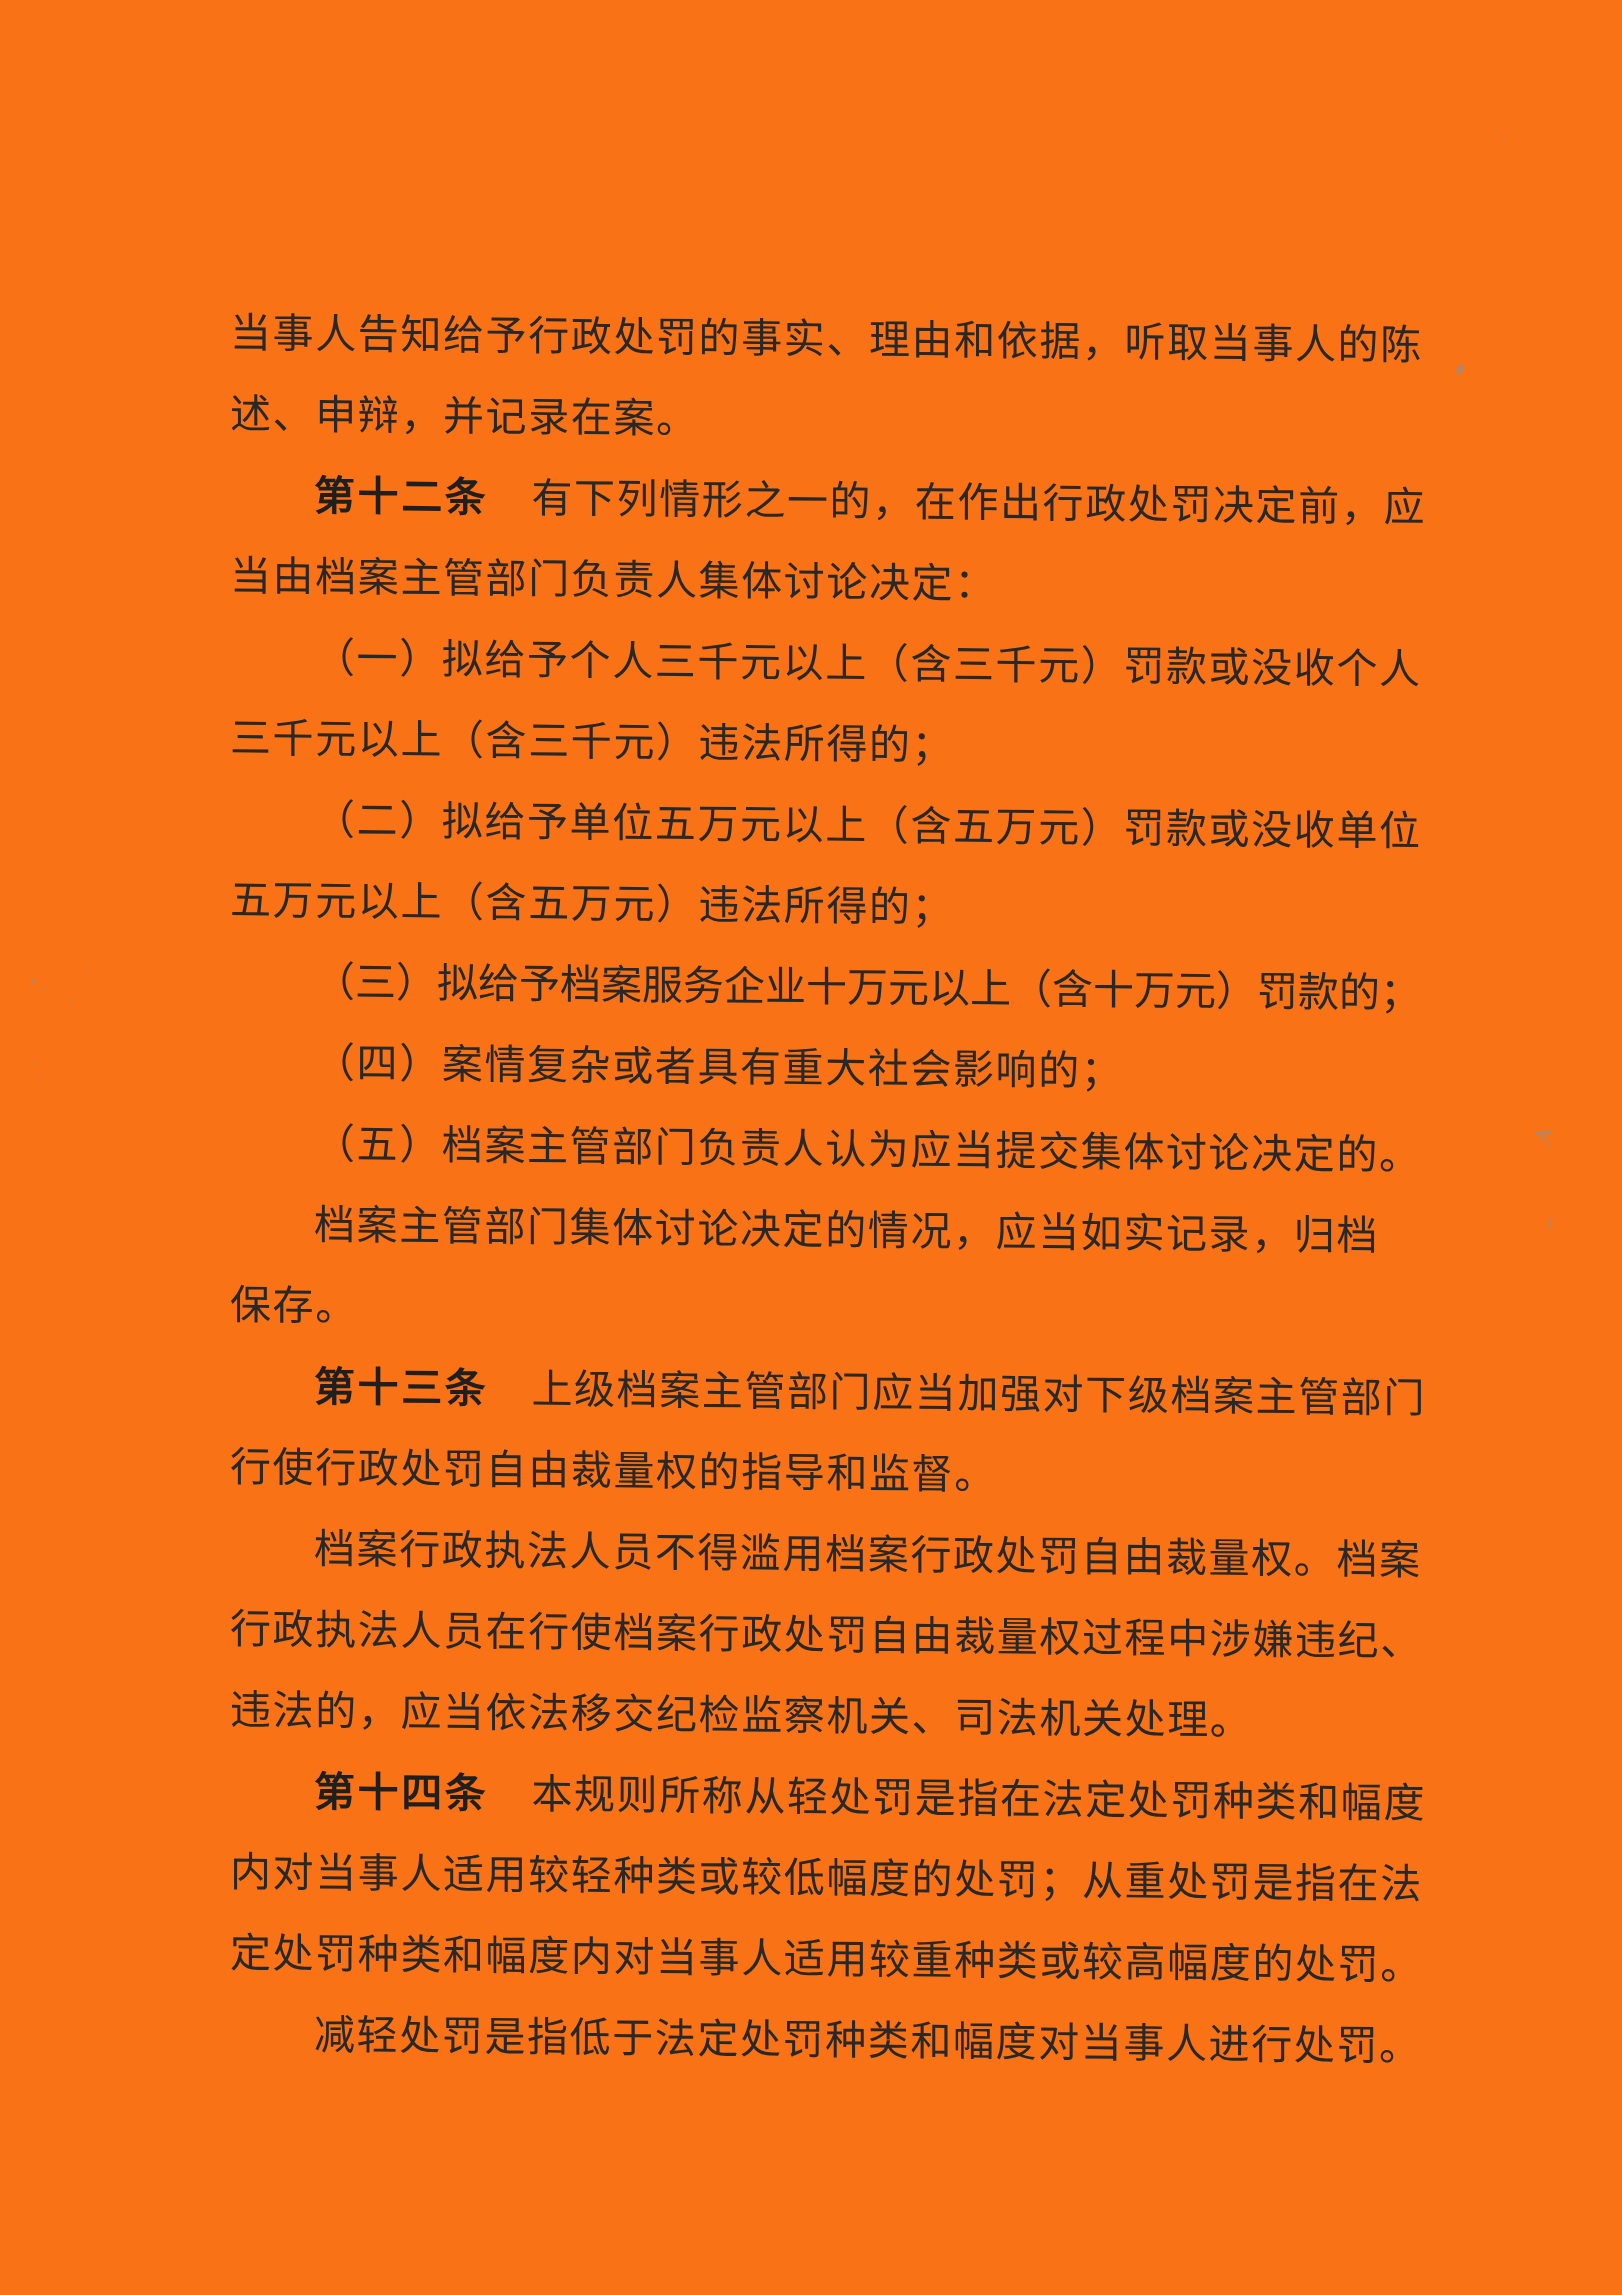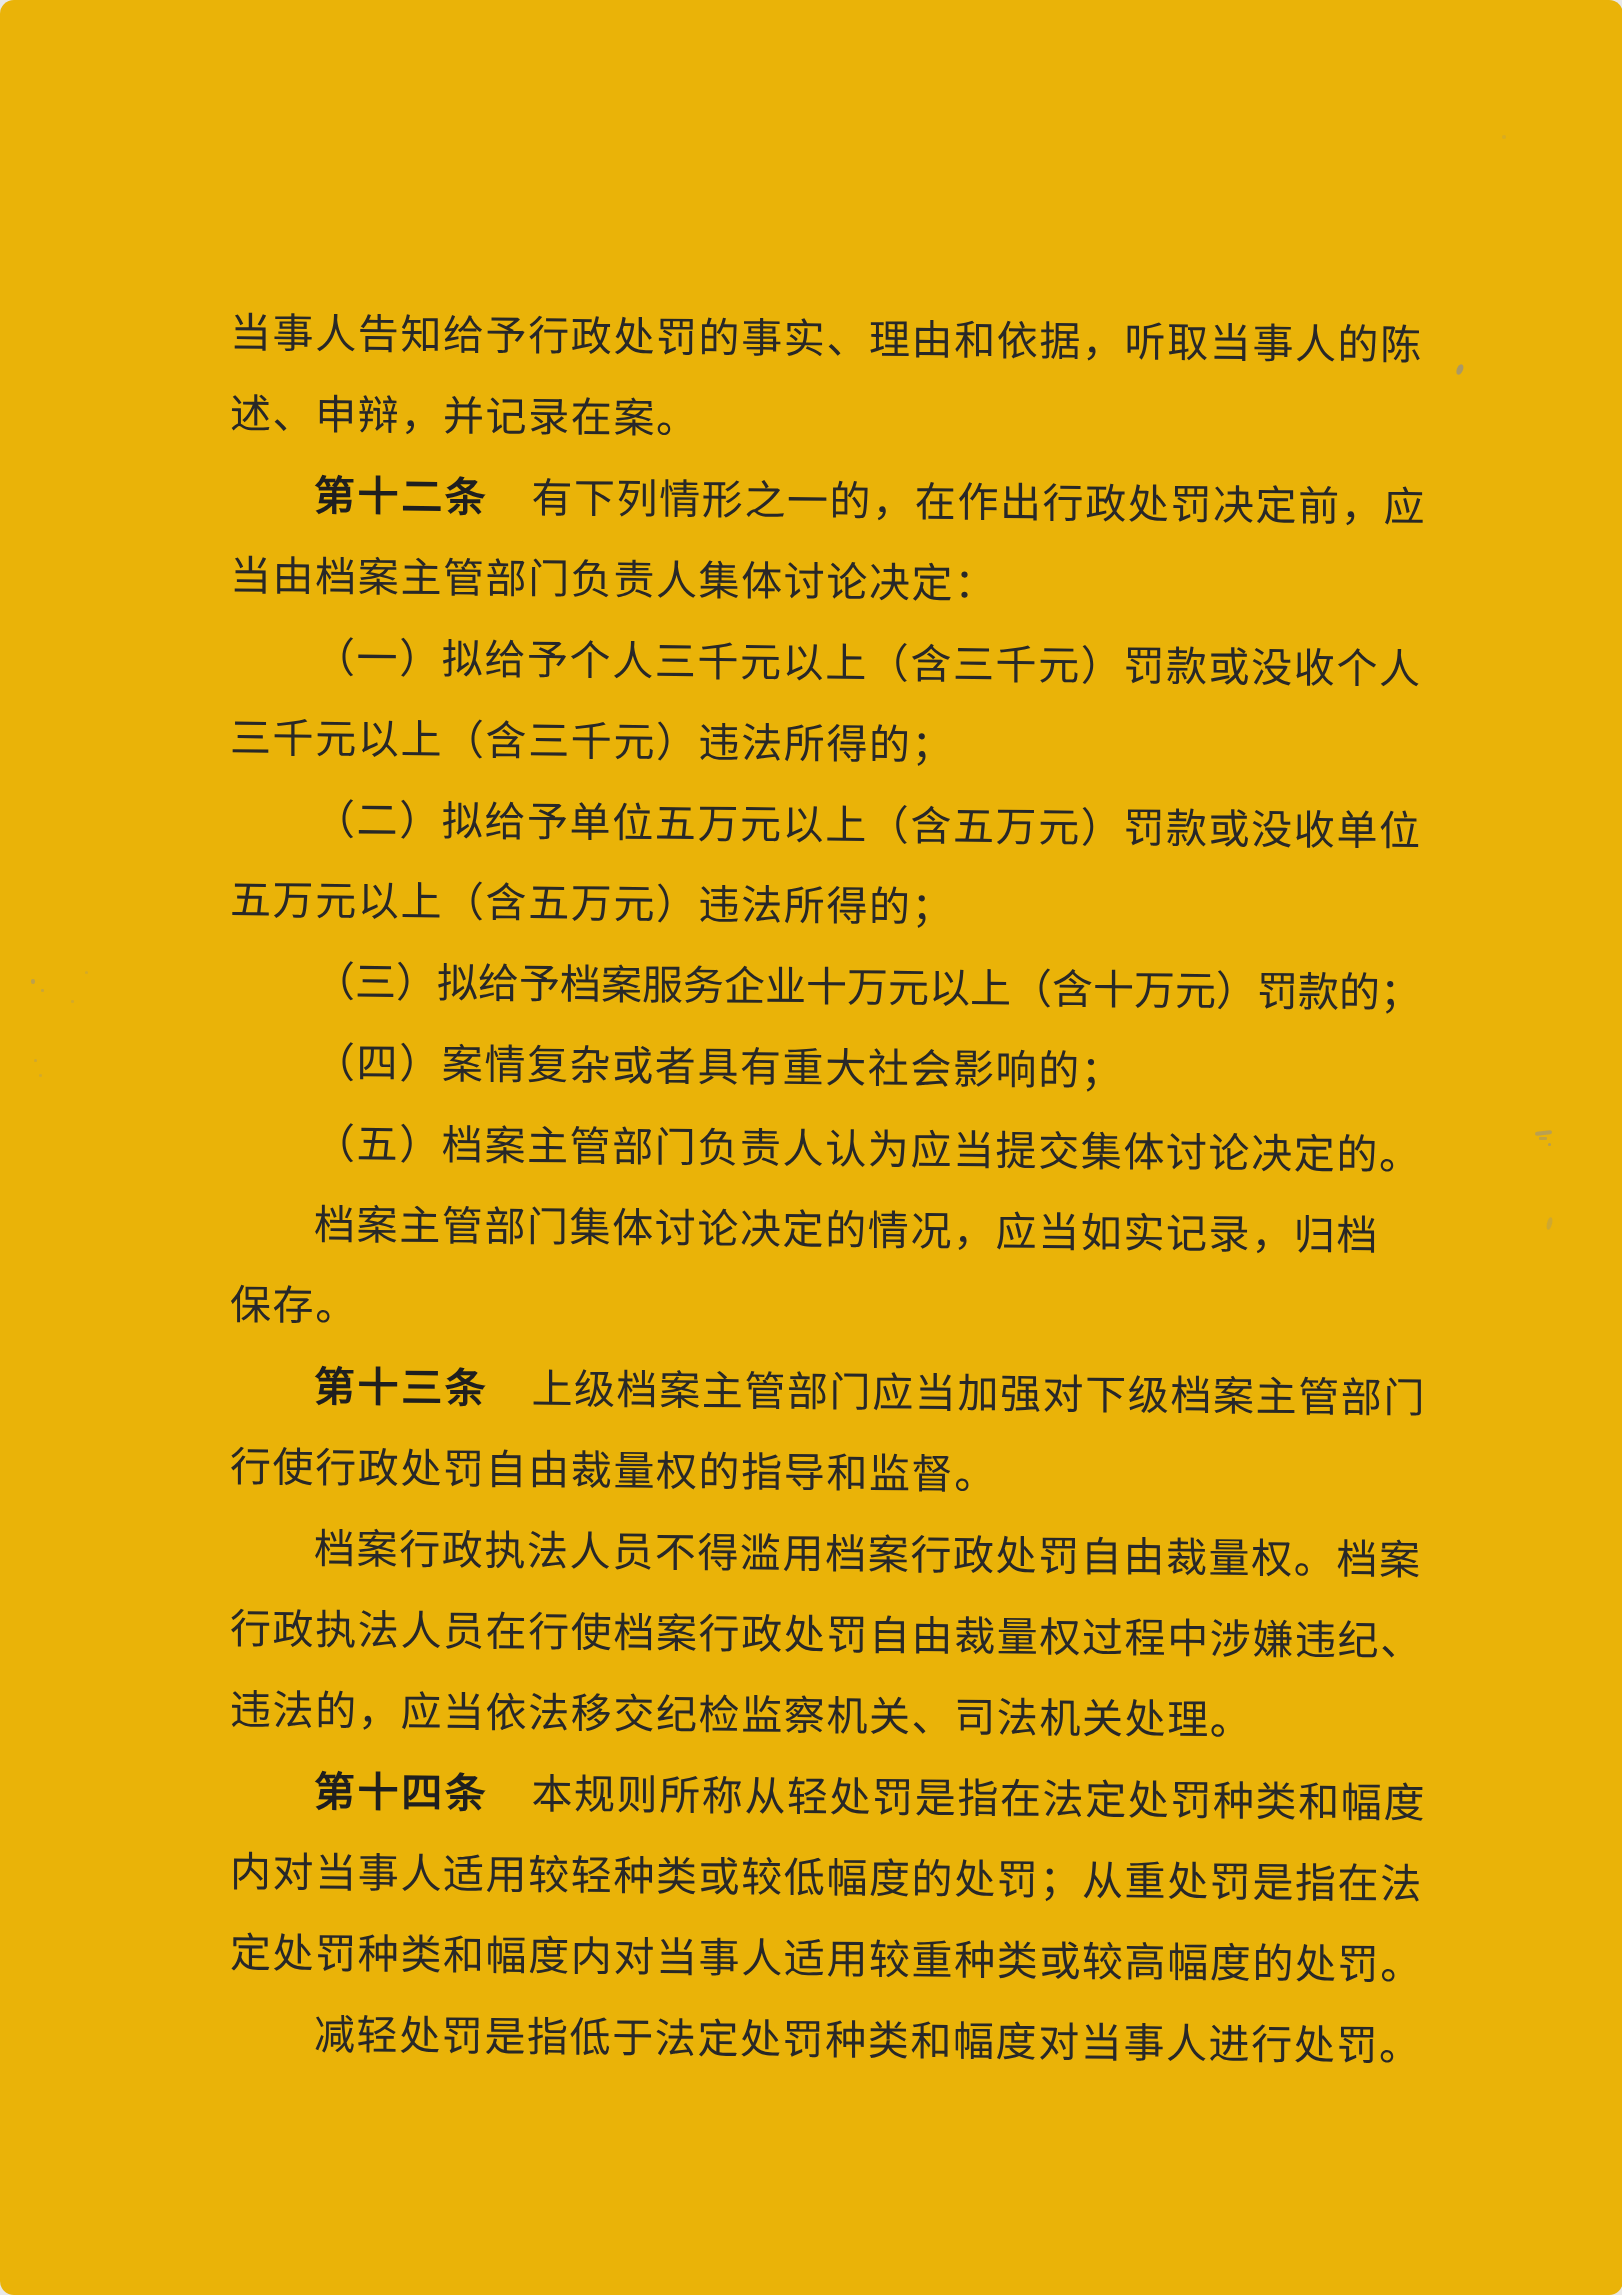--- a/index.html
+++ b/index.html
@@ -6,11 +6,10 @@
   .page{
     position:relative;
     width:1623px;height:2295px;
-    background:#eab308;
+    background:#f97316;
     overflow:hidden;
     font-family:"Liberation Serif","DejaVu Serif",serif;
     color:#282828;
-    border-radius:14px;
   }
   .content{
     position:absolute;left:230px;top:293px;width:1243px;

